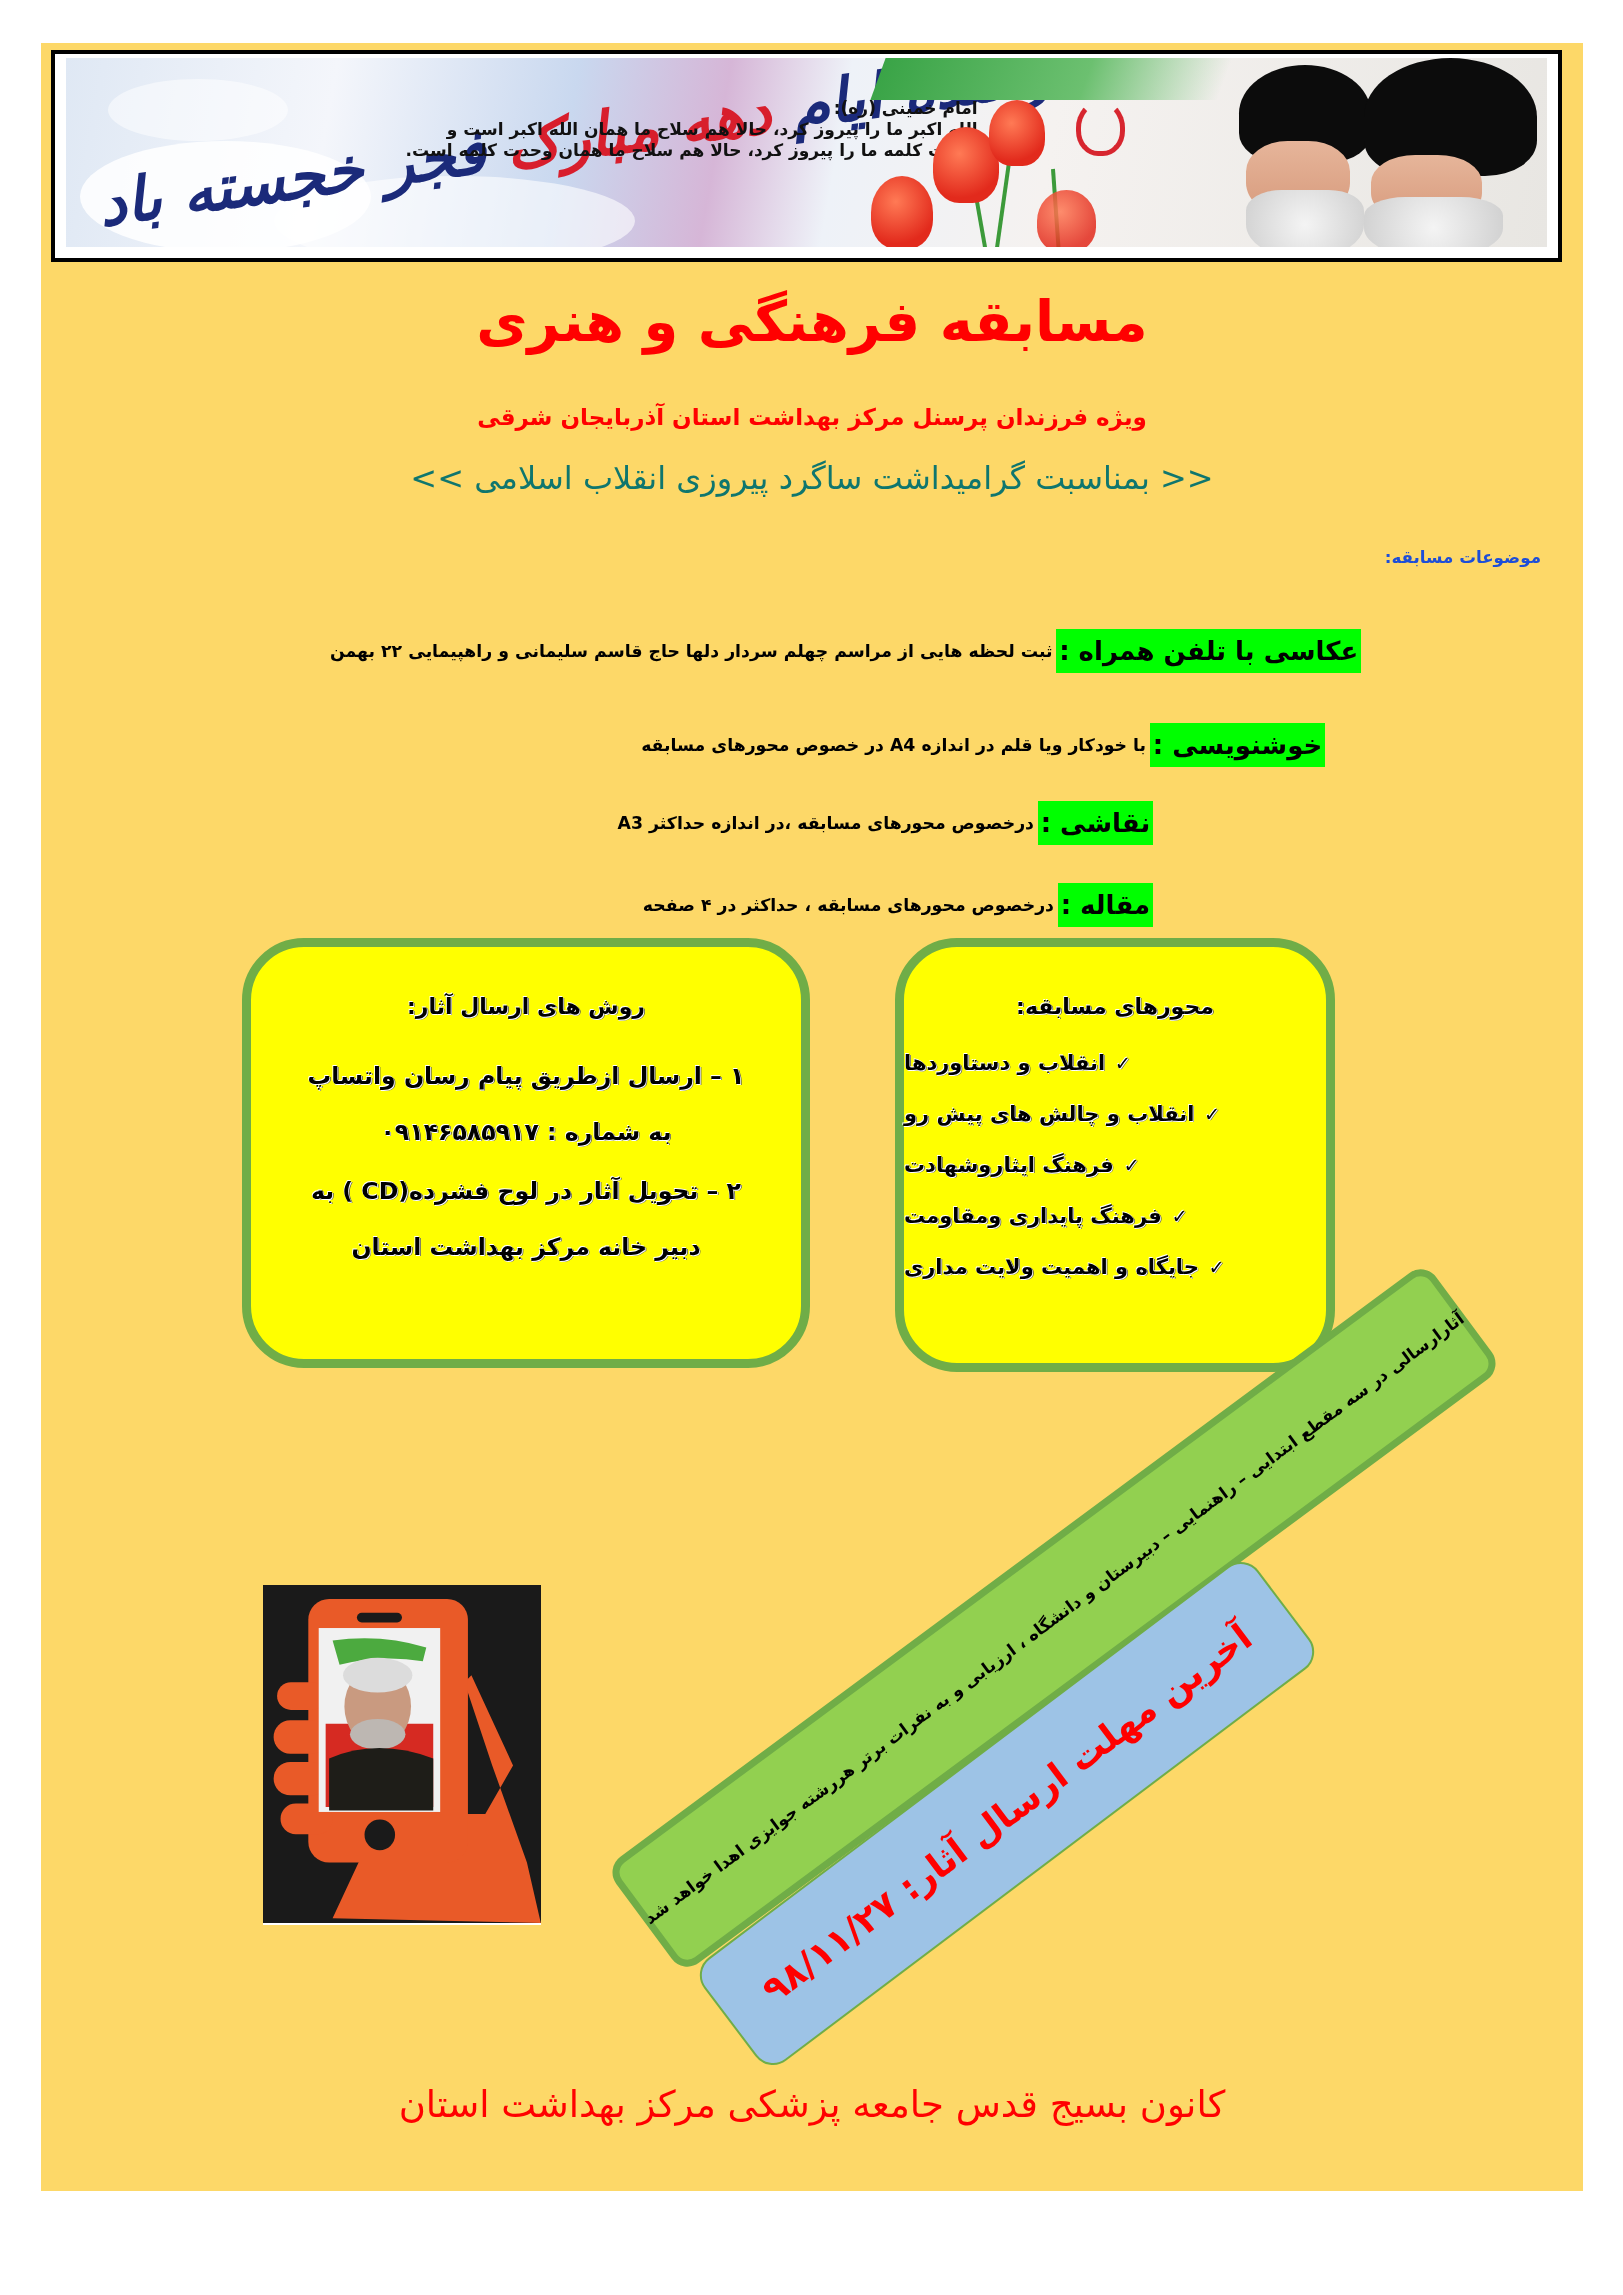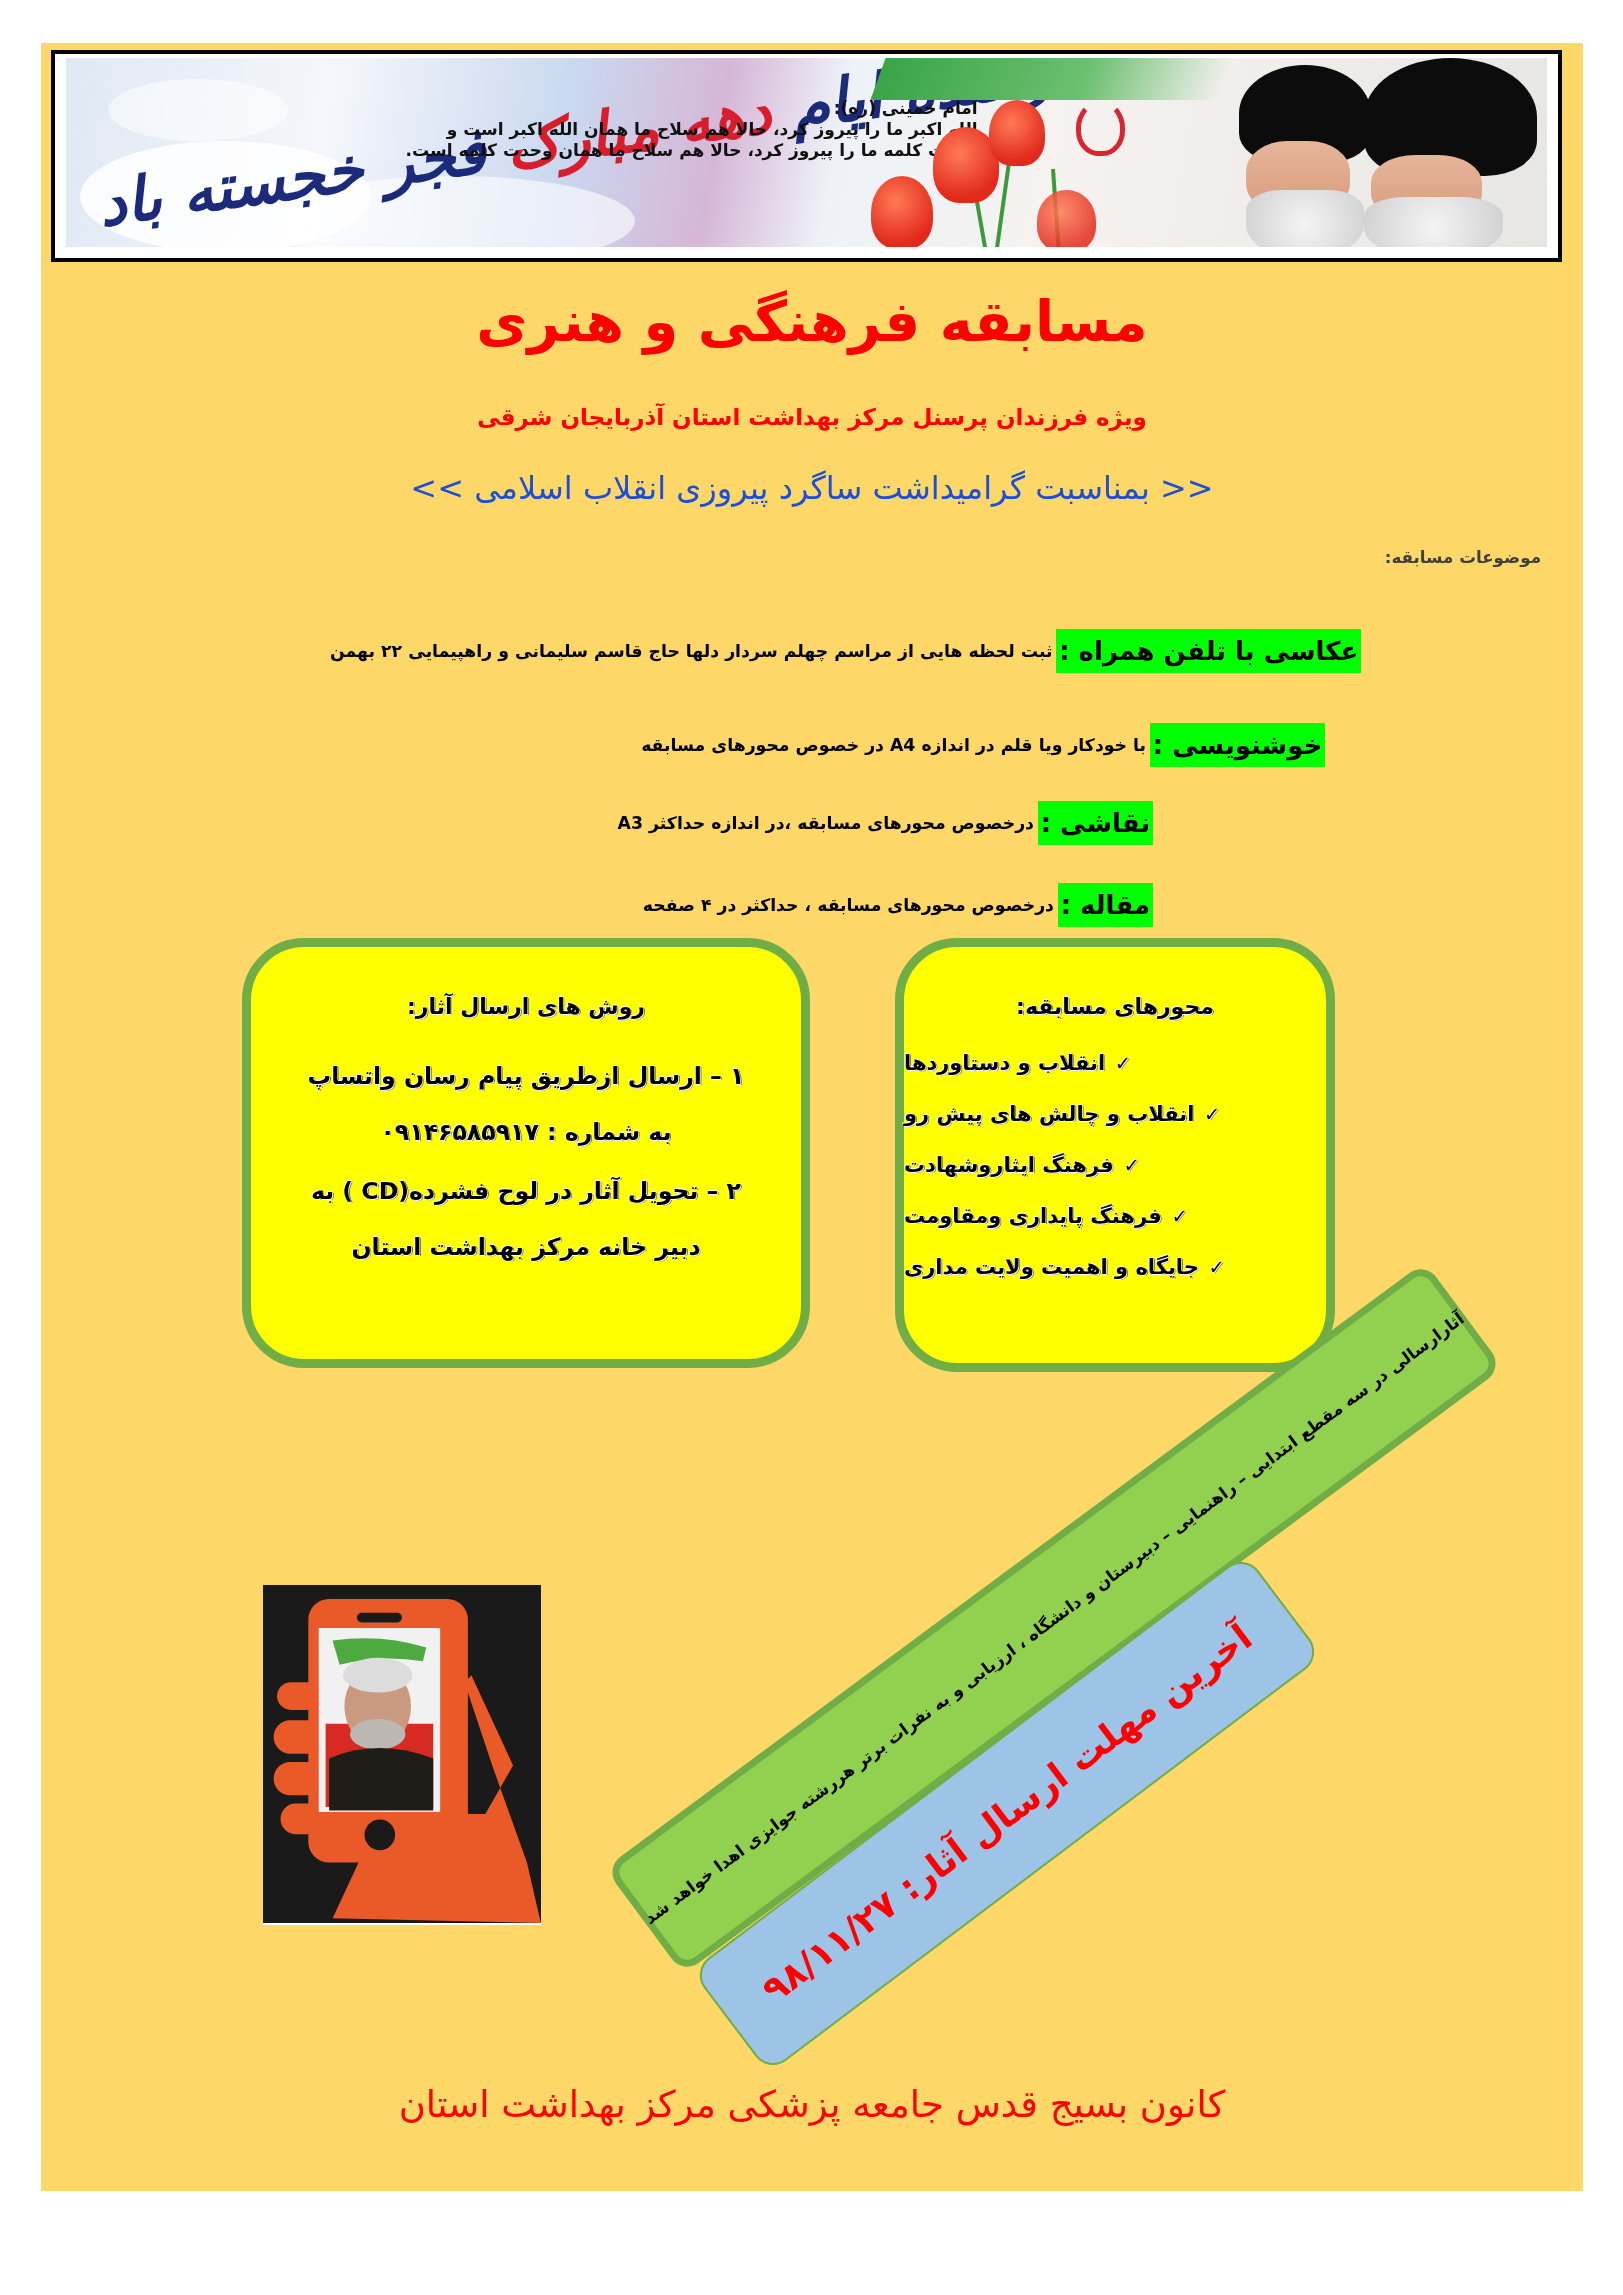--- a/index.html
+++ b/index.html
@@ -26,7 +26,7 @@
   .title{position:absolute;left:0;width:100%;text-align:center;direction:rtl;font-weight:bold;}
   .t-main{top:246px;font-size:56px;color:#ff0000;font-family:"DejaVu Sans",sans-serif;}
   .t-sub{top:361px;font-size:23px;color:#ff0000;}
-  .t-occasion{top:416px;font-size:32px;color:#1d4ed8;font-weight:normal;margin-top:10px;}
+  .t-occasion{top:416px;font-size:32px;color:#0f766e;font-weight:normal;}
   .topics-label{position:absolute;right:42px;top:504px;font-size:16.7px;font-weight:bold;color:#404040;direction:rtl;}
   .topic-row{position:absolute;direction:rtl;white-space:nowrap;font-weight:bold;color:#000;}
   .topic-row .hl{background:#00ff00;display:inline-block;padding:7px 2.8px;font-size:26px;vertical-align:middle;}

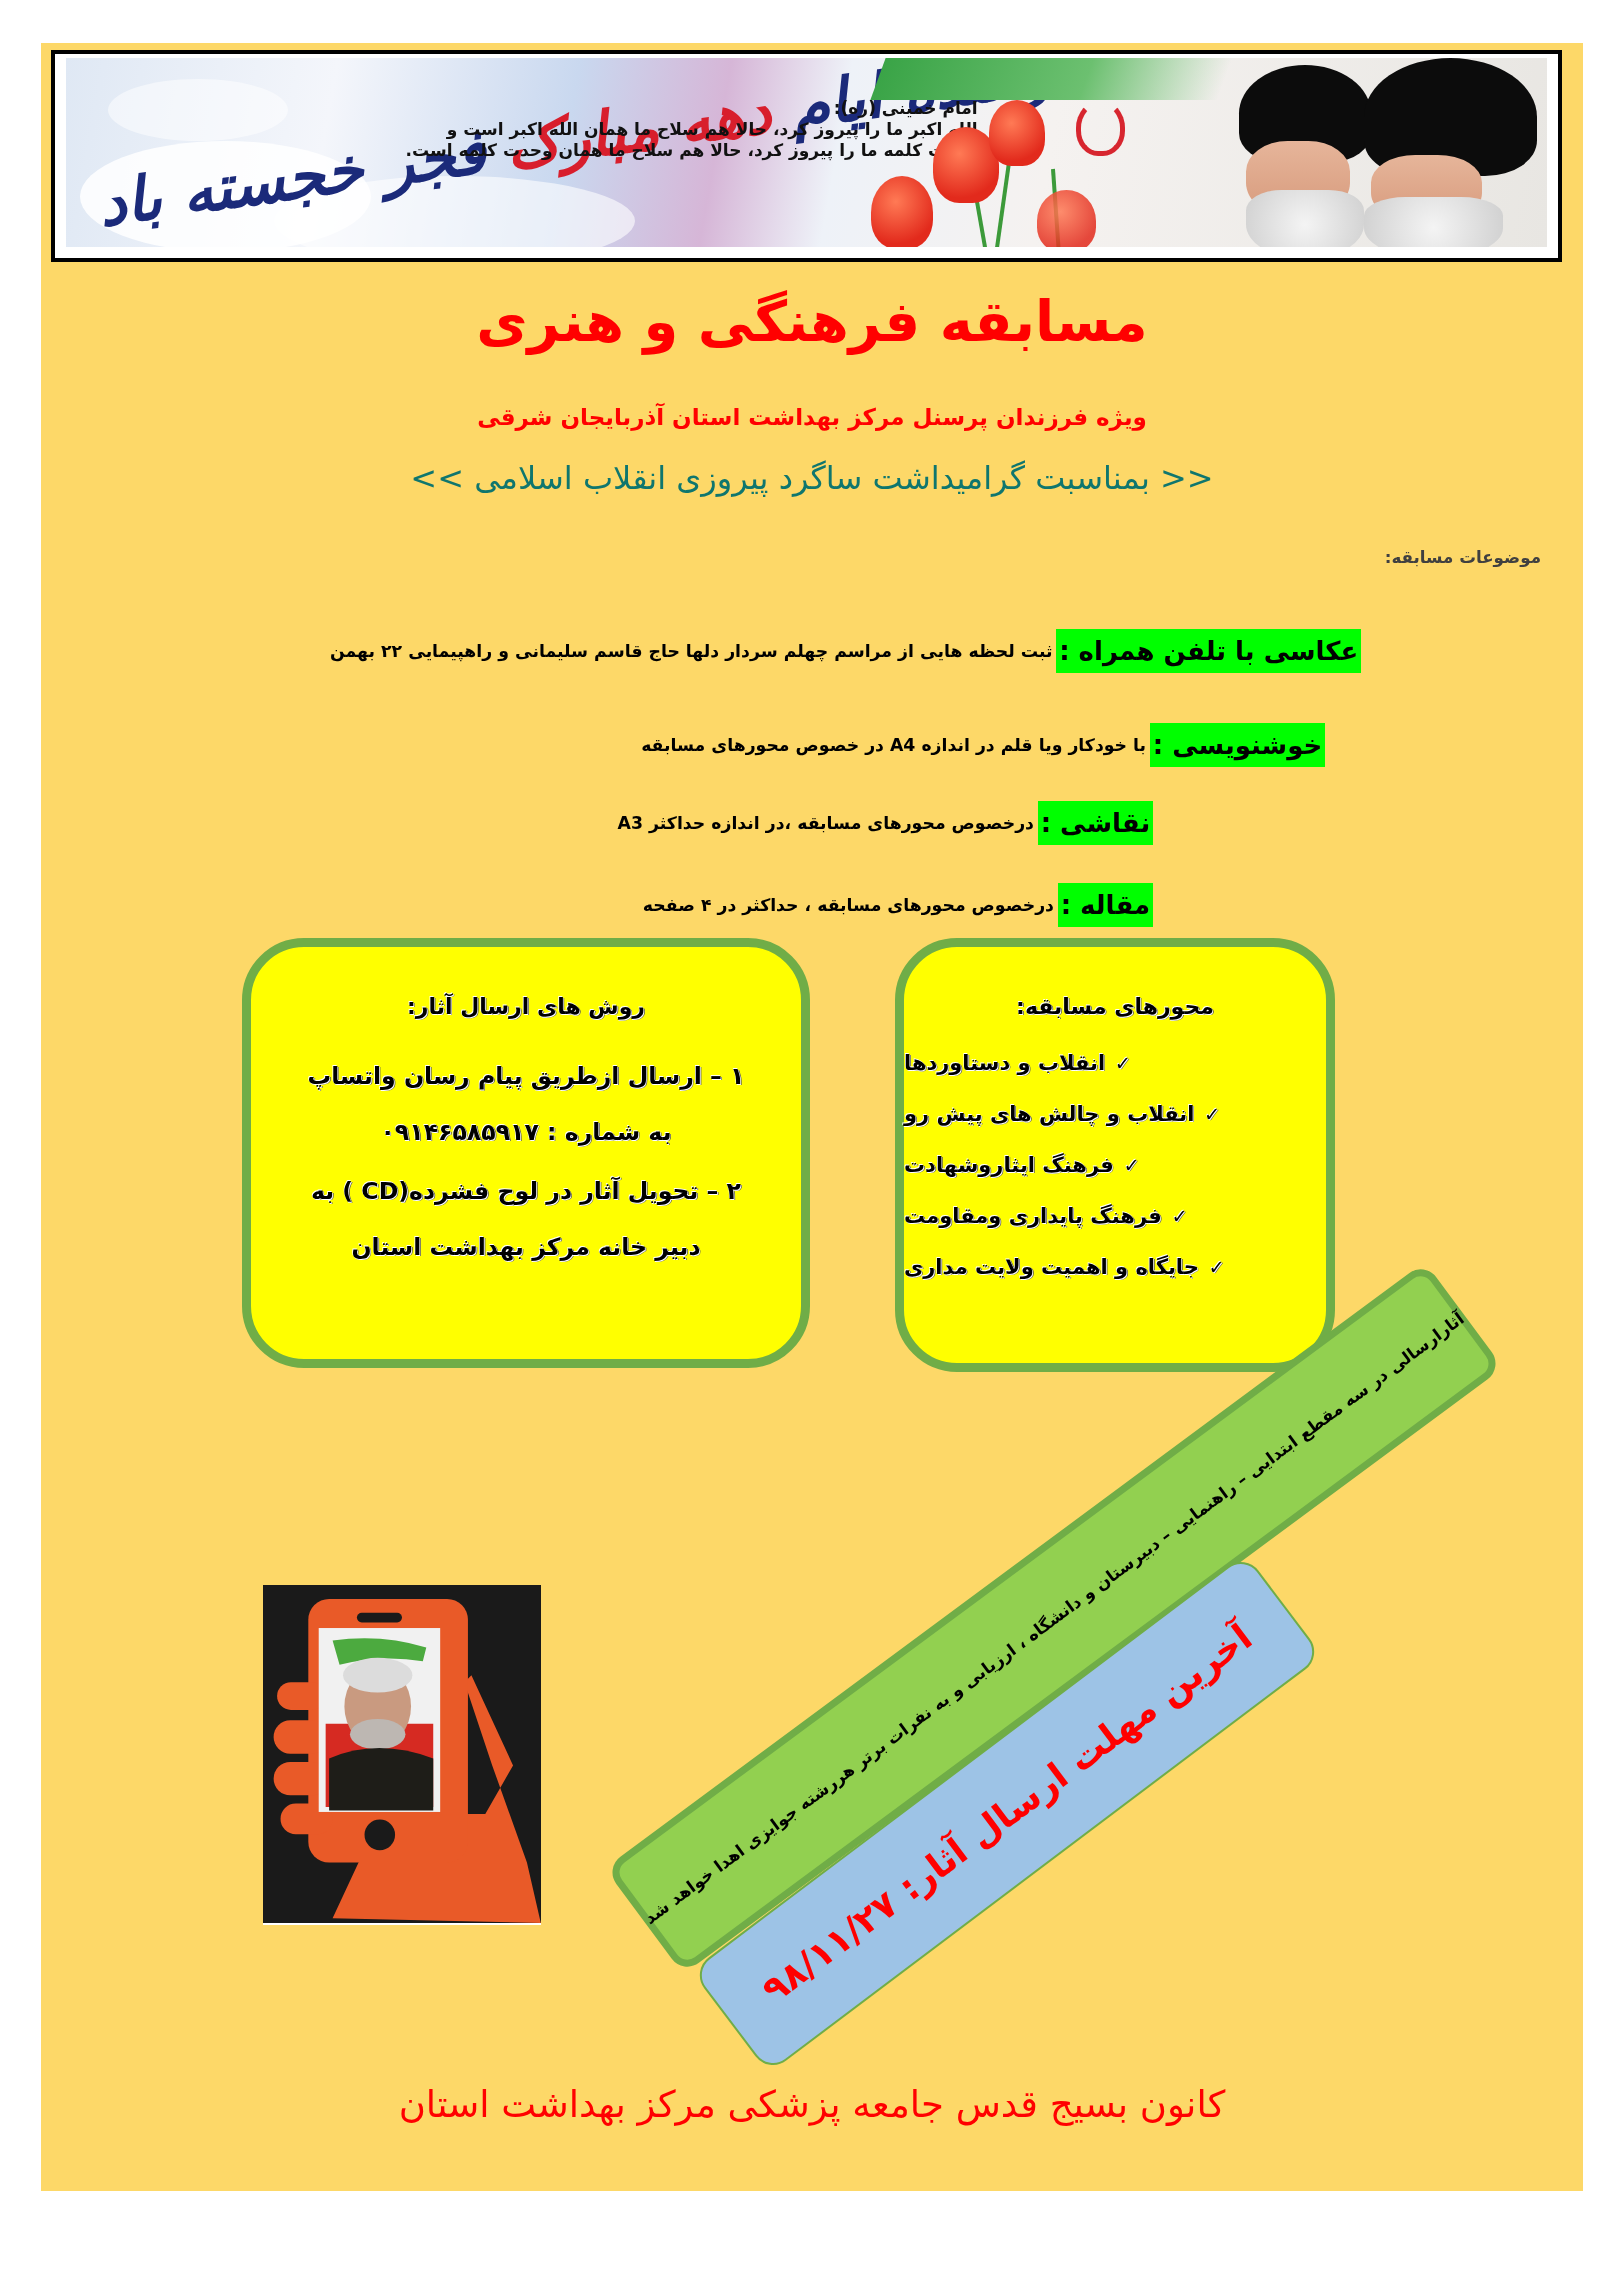--- a/index.html
+++ b/index.html
@@ -27,7 +27,7 @@
   .t-main{top:246px;font-size:56px;color:#ff0000;font-family:"DejaVu Sans",sans-serif;}
   .t-sub{top:361px;font-size:23px;color:#ff0000;}
   .t-occasion{top:416px;font-size:32px;color:#0f766e;font-weight:normal;}
-  .topics-label{position:absolute;right:42px;top:504px;font-size:16.7px;font-weight:bold;color:#404040;direction:rtl;}
+  .topics-label{position:absolute;right:42px;top:504px;font-size:16.7px;font-weight:bold;color:#1d4ed8;direction:rtl;}
   .topic-row{position:absolute;direction:rtl;white-space:nowrap;font-weight:bold;color:#000;}
   .topic-row .hl{background:#00ff00;display:inline-block;padding:7px 2.8px;font-size:26px;vertical-align:middle;}
   .topic-row .desc{font-size:17.3px;vertical-align:middle;}

